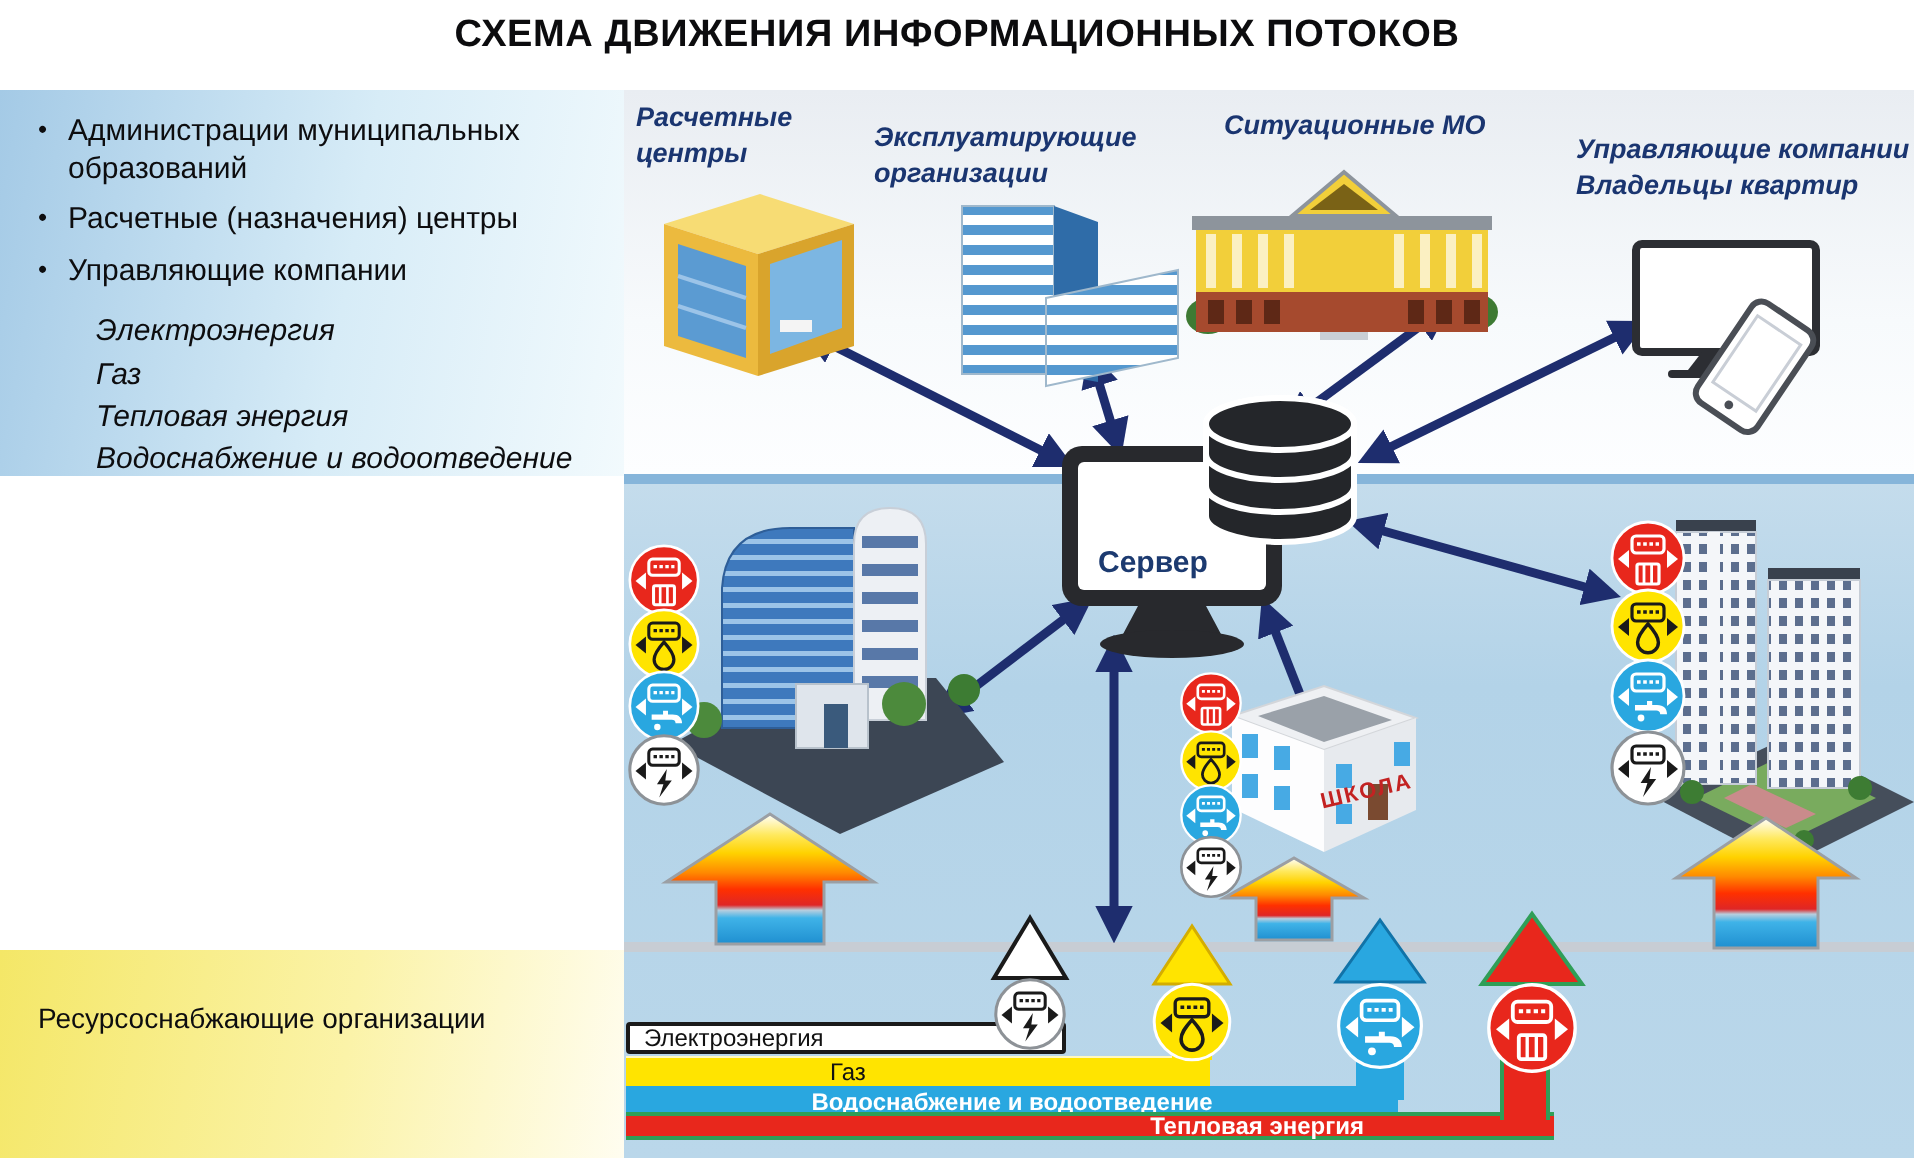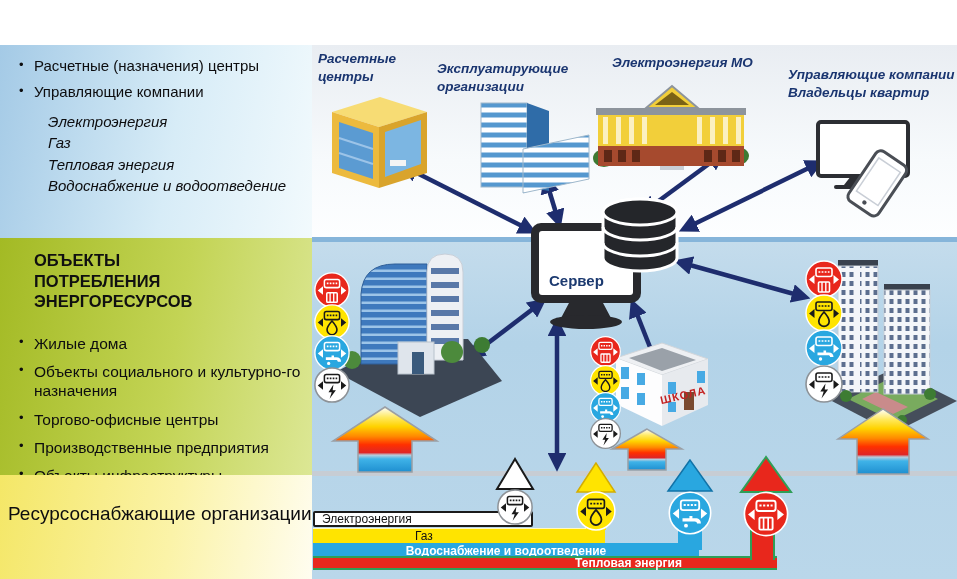--- a/index.html
+++ b/index.html
@@ -69,6 +69,7 @@
 
 <div class="stage">
 
+  <div class="title">СХЕМА ДВИЖЕНИЯ ИНФОРМАЦИОННЫХ ПОТОКОВ</div>
 
   <div class="panel panel-blue">
     <ul class="blist">

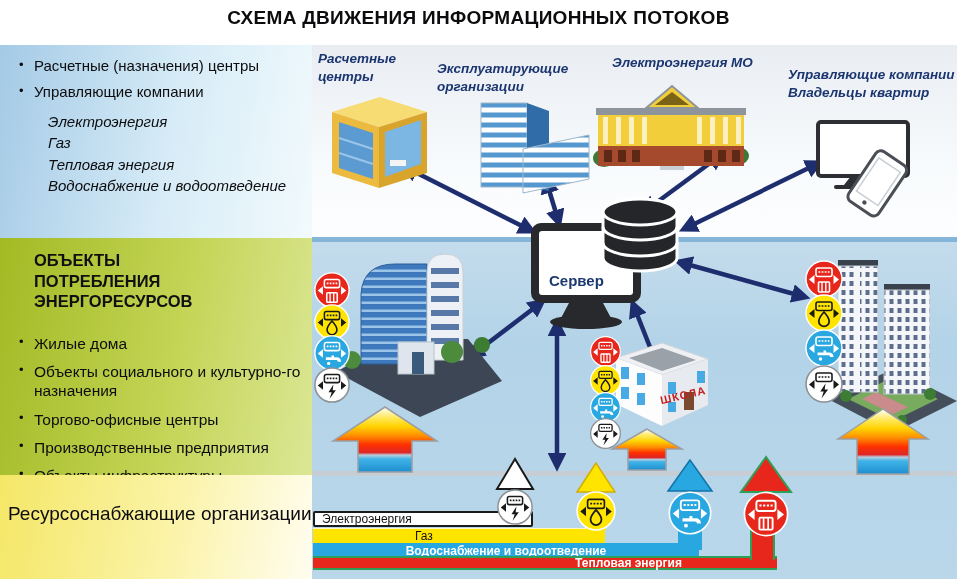--- a/index.html
+++ b/index.html
@@ -73,6 +73,7 @@
 
   <div class="panel panel-blue">
     <ul class="blist">
+      <li>Администрации муниципальных образований</li>
       <li>Расчетные (назначения) центры</li>
       <li>Управляющие компании</li>
     </ul>

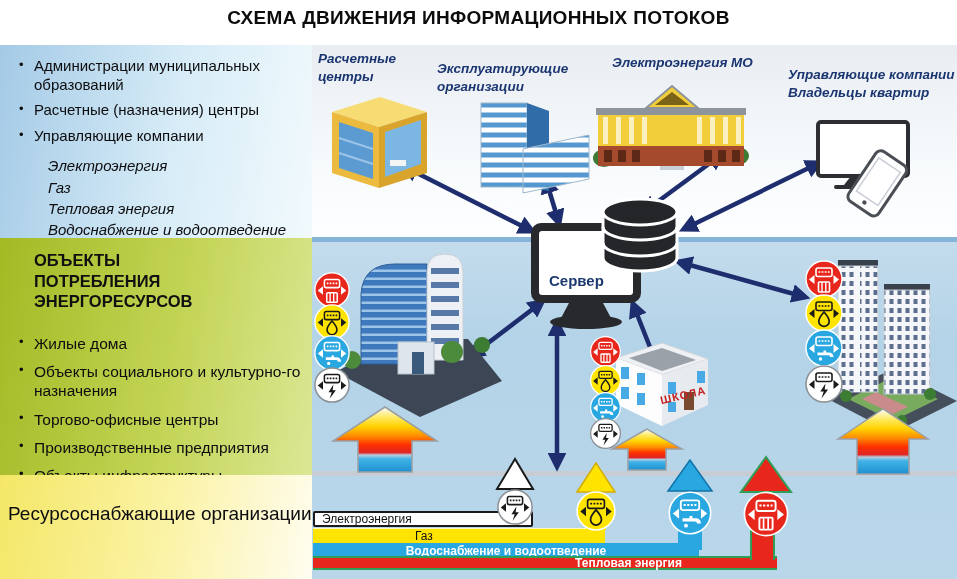--- a/index.html
+++ b/index.html
@@ -113,7 +113,7 @@
 организации</div>
   <div class="nlabel" id="lbl-calc">Расчетные
 центры</div>
-  <div class="nlabel" id="lbl-admin">Электроэнергия МО</div>
+  <div class="nlabel" id="lbl-admin">Ситуационные МО</div>
   <div class="nlabel" id="lbl-manage">Управляющие компании
 Владельцы квартир</div>
 

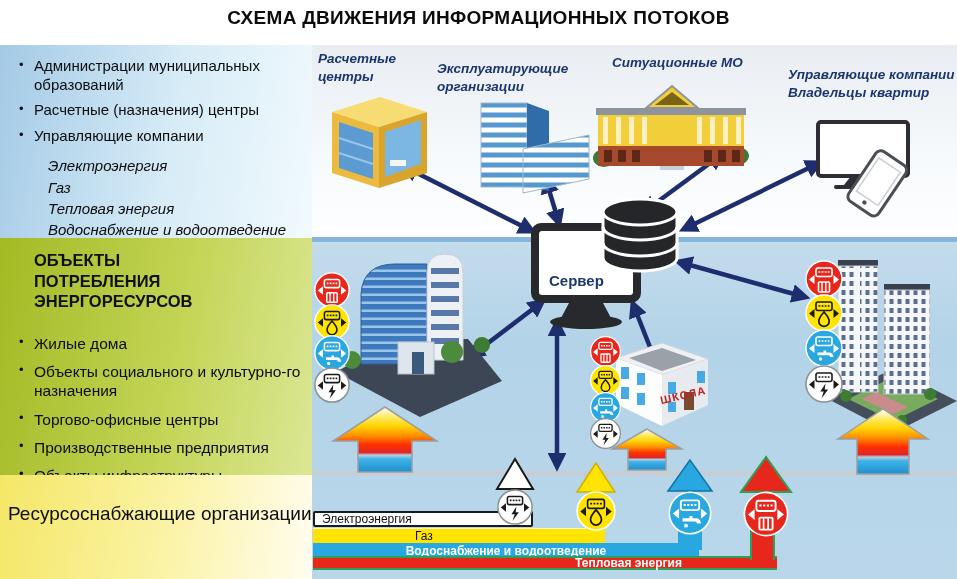--- a/index.html
+++ b/index.html
@@ -85,18 +85,6 @@
     </div>
   </div>
 
-  <div class="panel panel-green">
-    <div class="pg-head">ОБЪЕКТЫ
-ПОТРЕБЛЕНИЯ
-ЭНЕРГОРЕСУРСОВ</div>
-    <ul class="blist green">
-      <li>Жилые дома</li>
-      <li>Объекты социального и культурно-го назначения</li>
-      <li>Торгово-офисные центры</li>
-      <li>Производственные предприятия</li>
-      <li>Объекты инфраструктуры</li>
-    </ul>
-  </div>
 
   <div class="panel panel-yellow">
     <div class="orgs">

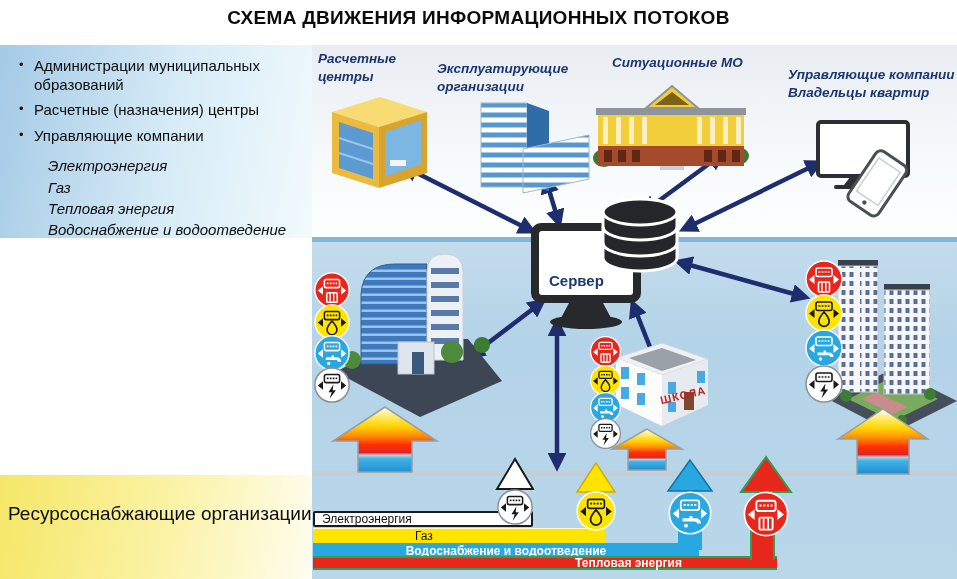--- a/index.html
+++ b/index.html
@@ -23,7 +23,7 @@
   .pg-head{font-weight:bold;font-size:16.5px;line-height:1.25;white-space:pre-line;
            margin:12px 0 10px 34px;color:#101010;}
   ul.blist.green li{font-size:15.5px;margin-bottom:9px;}
-  .orgs{padding:24px 0 0 8px;font-size:19px;line-height:1.55;color:#0d0d0f;}
+  .orgs{padding:24px 0 0 8px;font-size:14px;line-height:1.55;color:#0d0d0f;margin-left:11px;}
 
   
   .main-top{position:absolute;left:312px;top:45px;width:645px;height:192px;

